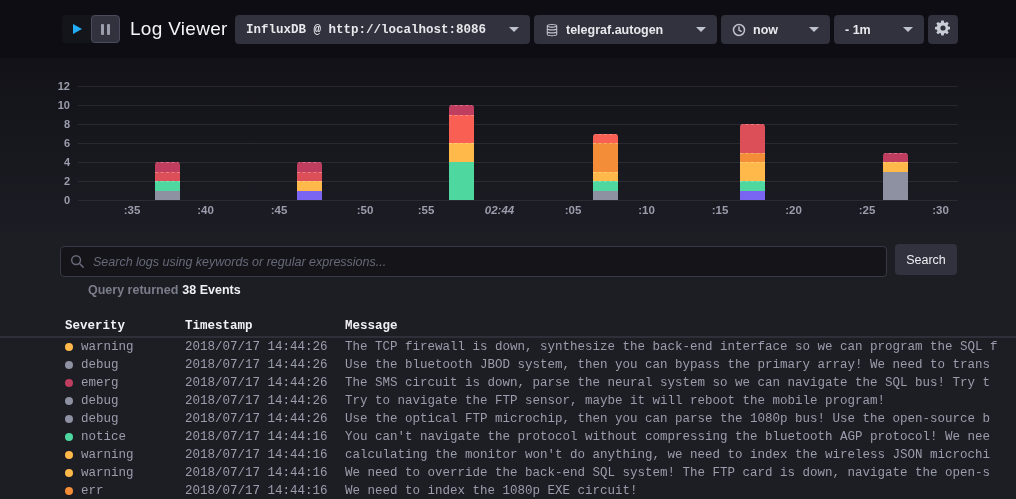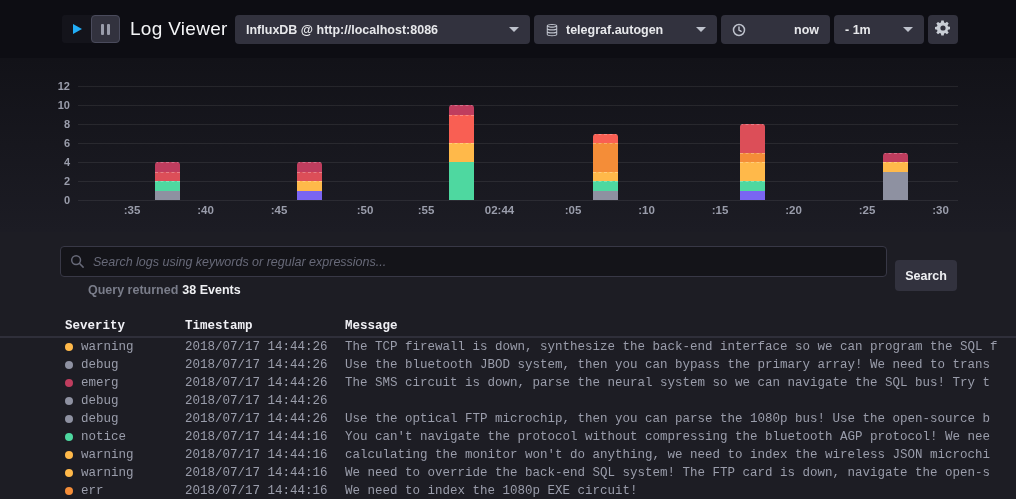--- a/index.html
+++ b/index.html
@@ -26,7 +26,7 @@
   .dd .caret{margin-left:auto;width:0;height:0;border-left:5px solid transparent;
              border-right:5px solid transparent;border-top:5px solid #bec2cc;}
   .dd .ic{margin-right:7px;display:flex;}
-  .dd-source{left:235px;width:295px;}
+  .dd-source{left:235px;width:295px;font-family:Liberation Mono, monospace;}
   .dd-db{left:534px;width:183px;}
   .dd-time{left:721px;width:109px;gap:41px;}
   .dd-range{left:834px;width:90px;}

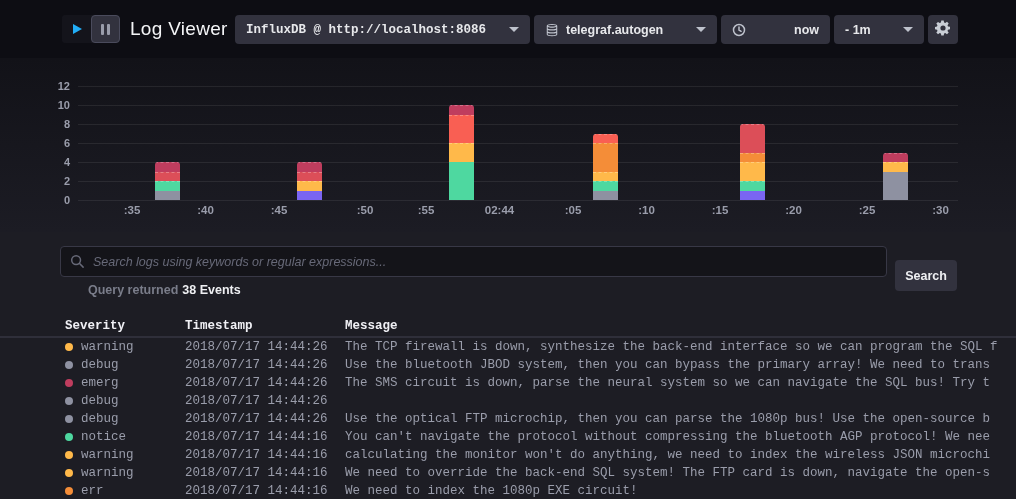--- a/index.html
+++ b/index.html
@@ -28,7 +28,7 @@
   .dd .ic{margin-right:7px;display:flex;}
   .dd-source{left:235px;width:295px;font-family:Liberation Mono, monospace;}
   .dd-db{left:534px;width:183px;}
-  .dd-time{left:721px;width:109px;gap:41px;}
+  .dd-time{left:721px;width:109px;}
   .dd-range{left:834px;width:90px;}
   .gear-btn{position:absolute;left:928px;top:15px;width:30px;height:29px;background:#32323e;
             border-radius:4px;display:flex;align-items:center;justify-content:center;cursor:pointer;}

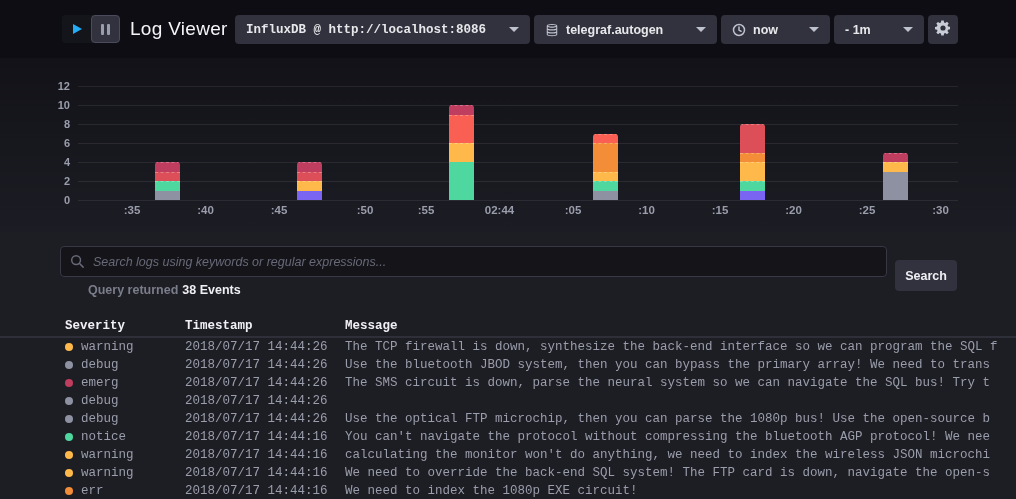--- a/index.html
+++ b/index.html
@@ -152,7 +152,7 @@
       <div class="xlabel" style="left: 247px;">:45</div>
       <div class="xlabel" style="left: 333px;">:50</div>
       <div class="xlabel" style="left: 394px;">:55</div>
-      <div class="xlabel" style="left: 467.5px;">02:44</div>
+      <div class="xlabel" style="left: 467.5px; font-style: italic;">02:44</div>
       <div class="xlabel" style="left: 541px;">:05</div>
       <div class="xlabel" style="left: 614.5px;">:10</div>
       <div class="xlabel" style="left: 688px;">:15</div>

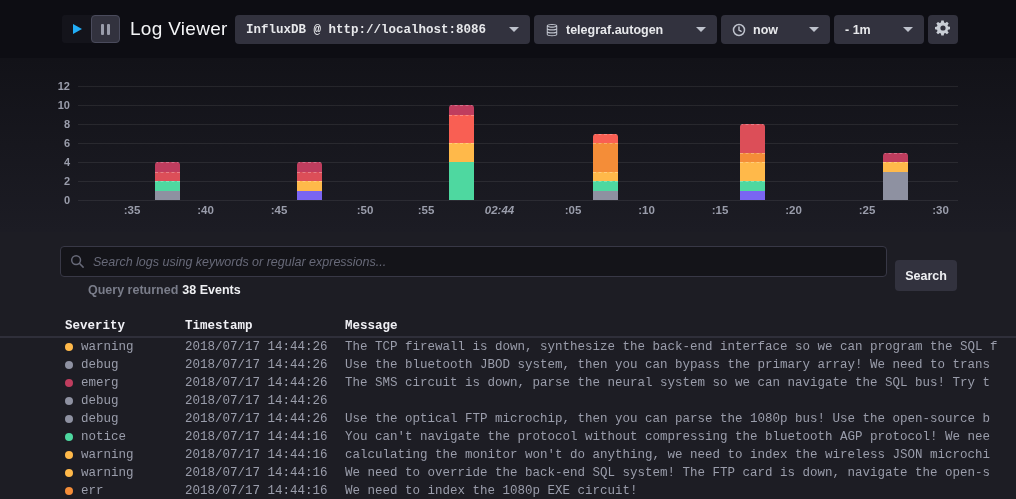--- a/index.html
+++ b/index.html
@@ -55,8 +55,8 @@
         font-size:12.5px;padding:0 10px 0 32px;outline:none;
         font-family:"Liberation Sans",sans-serif;}
   .search-input::placeholder{color:#676978;font-style:italic;}
-  .search-btn{position:absolute;left:895px;top:28px;width:62px;height:31px;background:#32323e;
-        border:none;border-radius:4px;color:#eeeff2;font-weight:bold;font-size:12.5px;
+  .search-btn{position:absolute;left:895px;top:12px;width:62px;height:31px;background:#32323e;
+        border:none;border-radius:4px;color:#eeeff2;font-weight:normal;font-size:12.5px;
         cursor:pointer;font-family:"Liberation Sans",sans-serif;}
   .summary{position:absolute;left:88px;top:51px;font-size:12.5px;font-weight:bold;color:#7a7d8a;}
   .summary b{color:#eeeff2;margin-left:4px;}

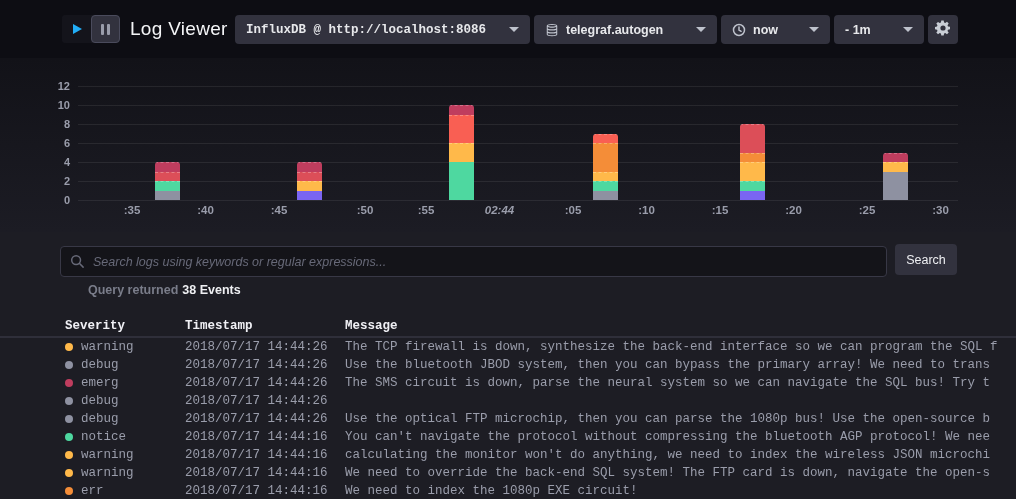--- a/index.html
+++ b/index.html
@@ -249,6 +249,7 @@
               <span>debug</span>
             </div>
             <div class="cell-ts">2018/07/17 14:44:26</div>
+            <div class="cell-msg">Try to navigate the FTP sensor, maybe it will reboot the mobile program!</div>
           </div>
           <div class="lrow">
             <div class="cell-sev">

